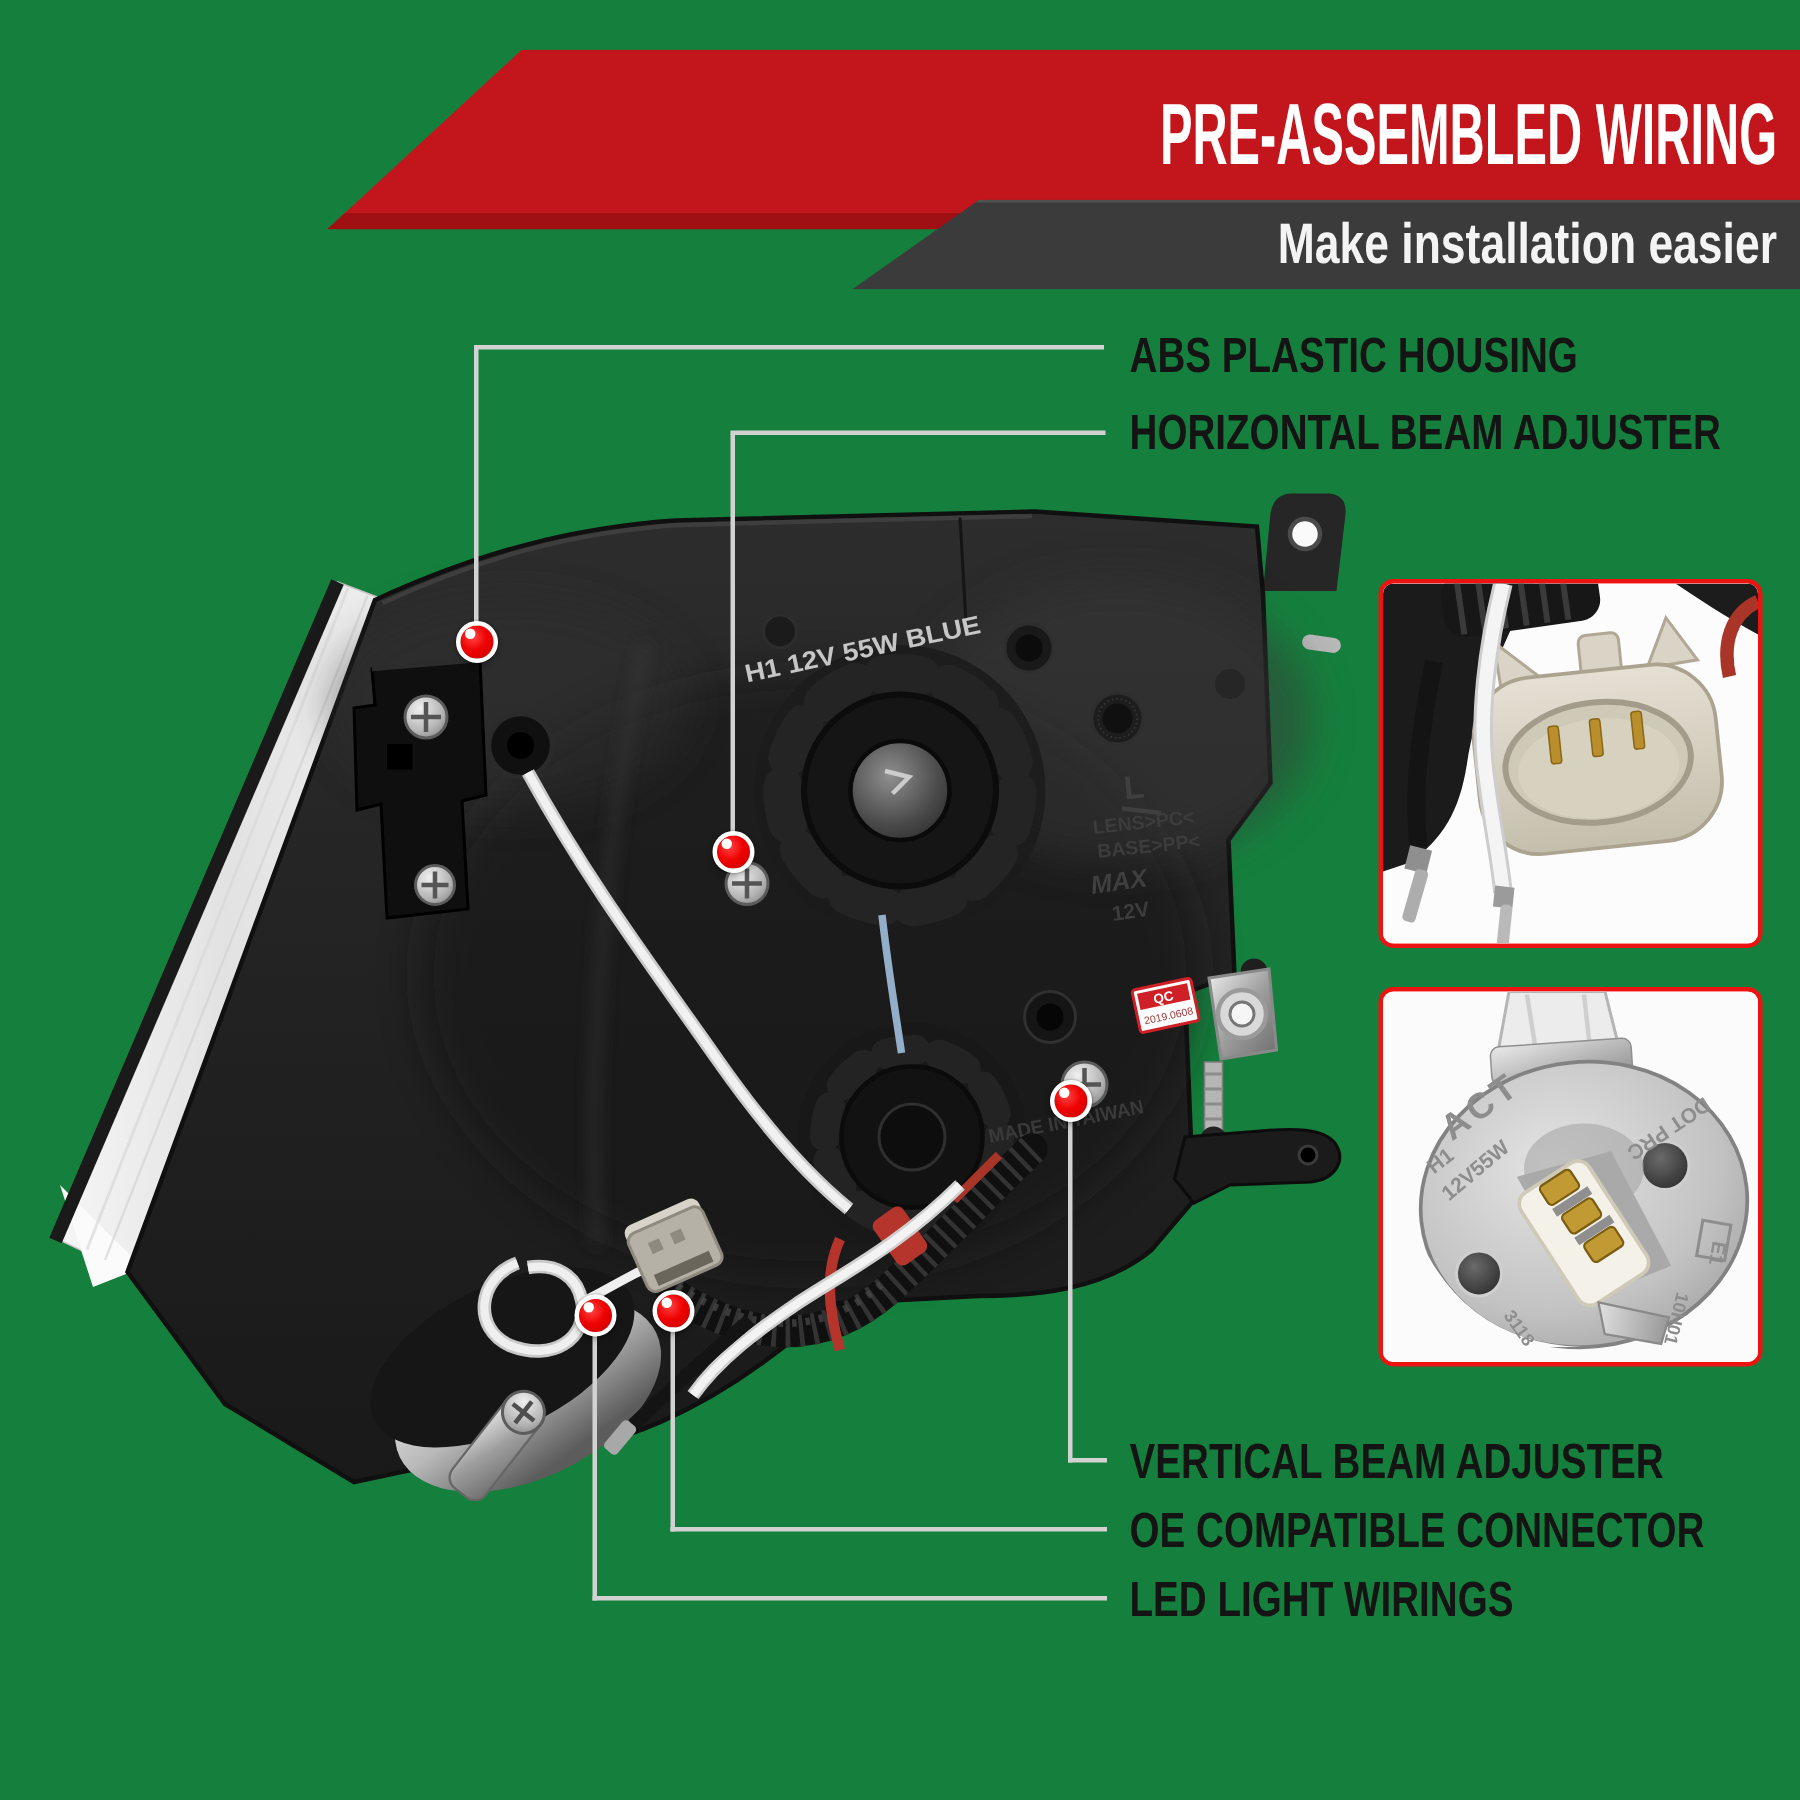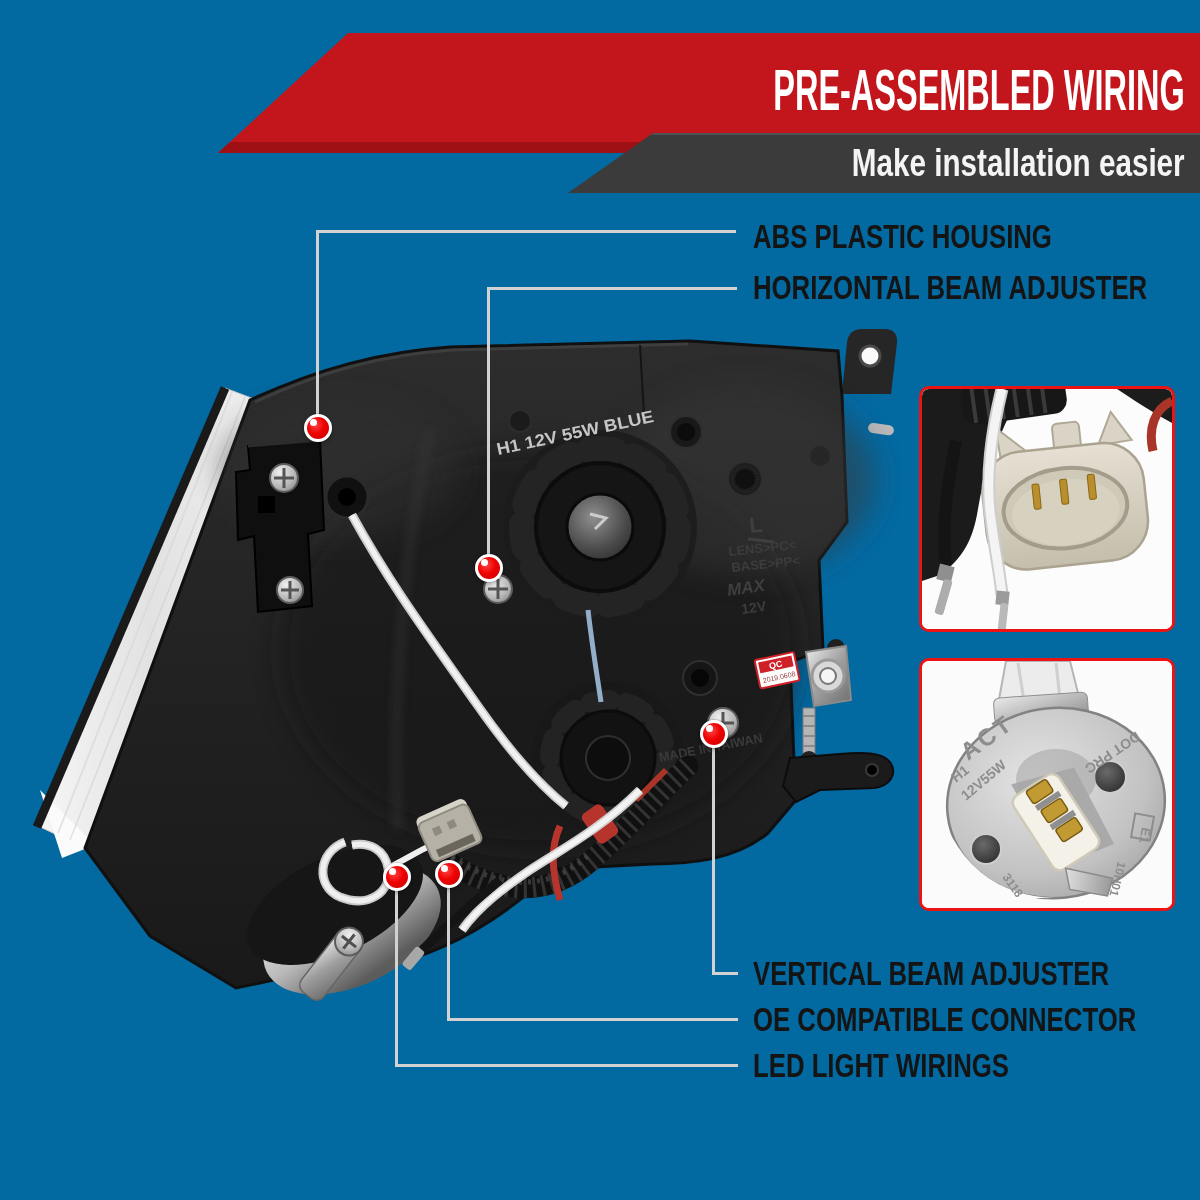--- a/index.html
+++ b/index.html
@@ -3,7 +3,7 @@
 <meta charset="utf-8">
 <style>
   html,body{margin:0;padding:0;background:#fff;}
-  #stage{position:relative;width:1200px;height:1200px;background:#0369a1;overflow:hidden;
+  #stage{position:relative;width:1200px;height:1200px;background:#15803d;overflow:hidden;
          font-family:"Liberation Sans",sans-serif;}
   
   .band-red{position:absolute;left:0;top:33px;width:1200px;height:120px;background:#c3161c;

